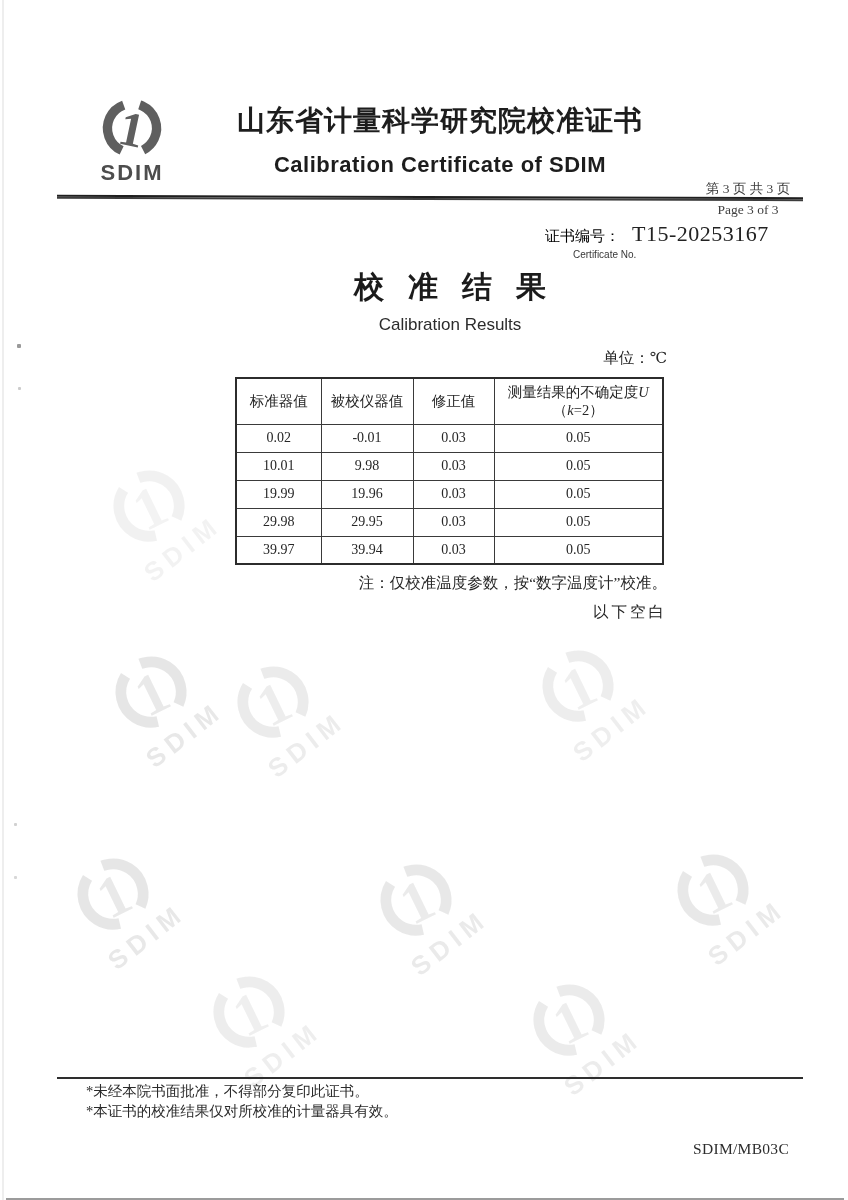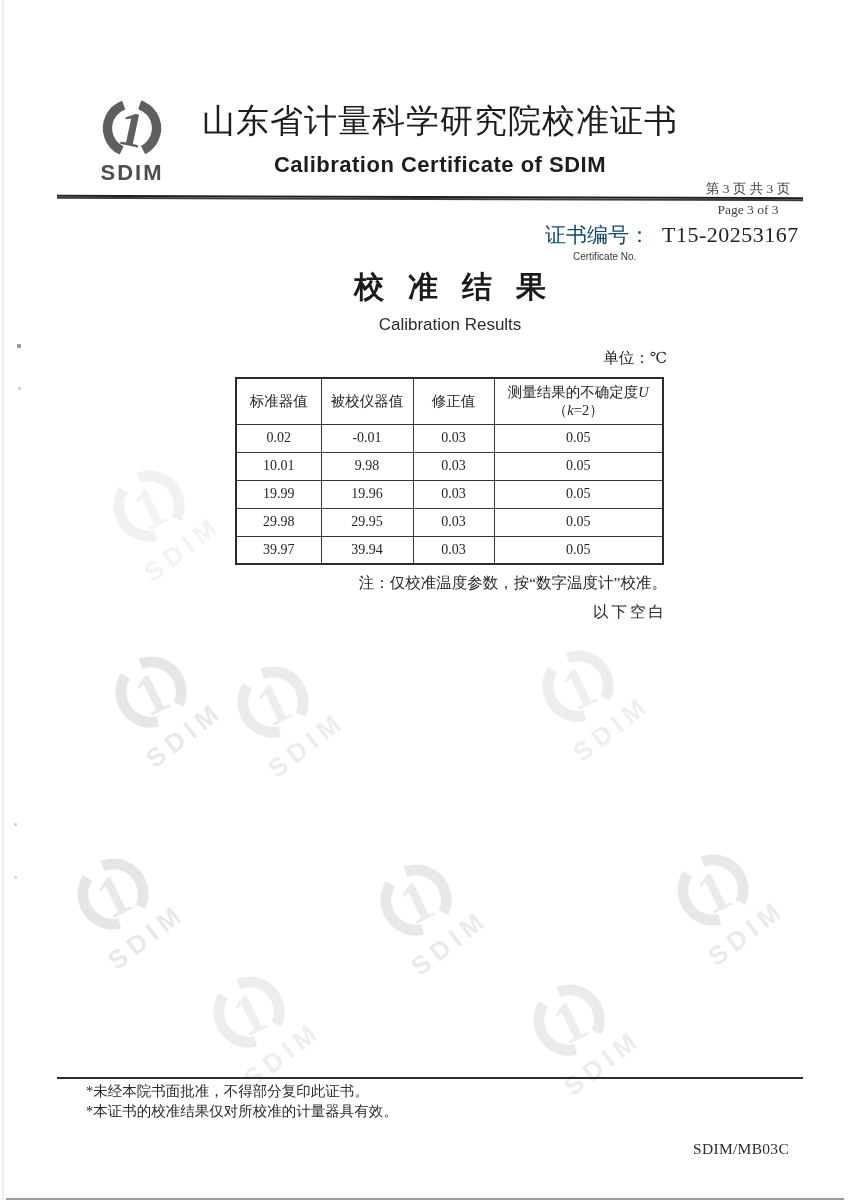--- a/index.html
+++ b/index.html
@@ -26,7 +26,7 @@
   .logo { position:absolute; left:86px; top:96px; width:92px; text-align:center; }
   .logo-text { display:block; font-family:"Liberation Sans",sans-serif; font-weight:bold; font-size:22px; letter-spacing:2px; color:#4d4d4d; margin-top:-6px; }
   .header-titles { position:absolute; left:180px; top:101px; width:520px; text-align:center; }
-  .title-zh { font-size:33px; font-weight:normal; color:#1d1d1d; letter-spacing:1px; line-height:40px; }
+  .title-zh { font-size:28px; font-weight:bold; color:#1d1d1d; letter-spacing:1px; line-height:40px; }
   .title-en { font-family:"Liberation Sans",sans-serif; font-size:22px; font-weight:bold; color:#1d1d1d; margin-top:11px; letter-spacing:.5px; }
   .page-info { position:absolute; left:693px; top:142px; width:110px; text-align:center; font-size:13.5px; line-height:21px; color:#404040;margin-top:36px; }
   .double-rule { position:absolute; left:57px; top:196px; width:746px; height:4px;

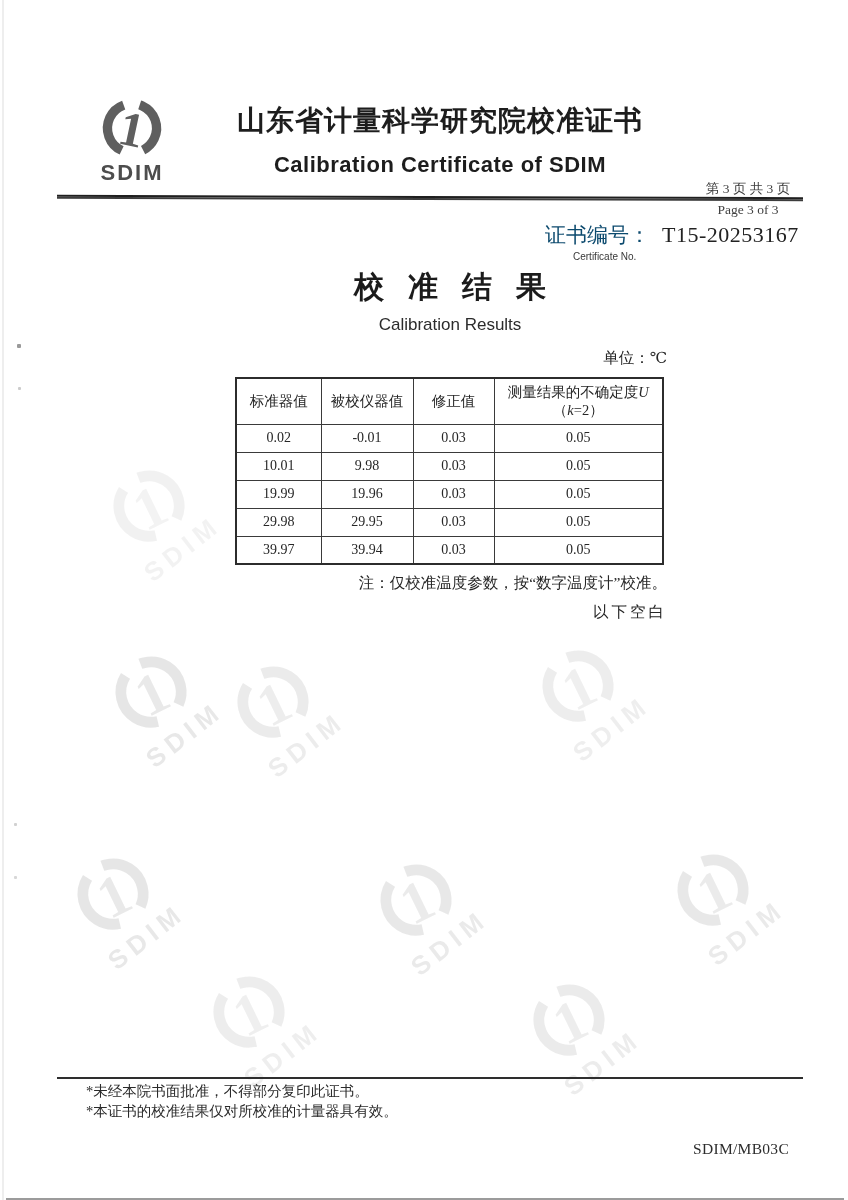--- a/index.html
+++ b/index.html
@@ -35,7 +35,7 @@
   
   .certno { position:absolute; left:545px; top:221px; }
   .certno-row { display:flex; align-items:baseline; }
-  .certno-label { font-size:21px; color:#0c4a6e; }
+  .certno-label { font-size:15px; color:#000000; }
   .certno-value { font-size:22px; color:#222; margin-left:12px; letter-spacing:.5px; }
   .certno-en { font-family:"Liberation Sans",sans-serif; font-size:10px; color:#383838; margin-top:2px;margin-left:28px; }
 

